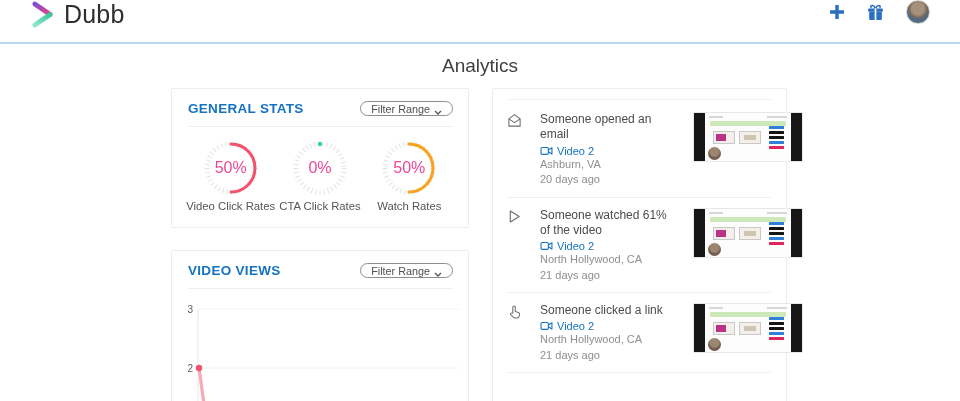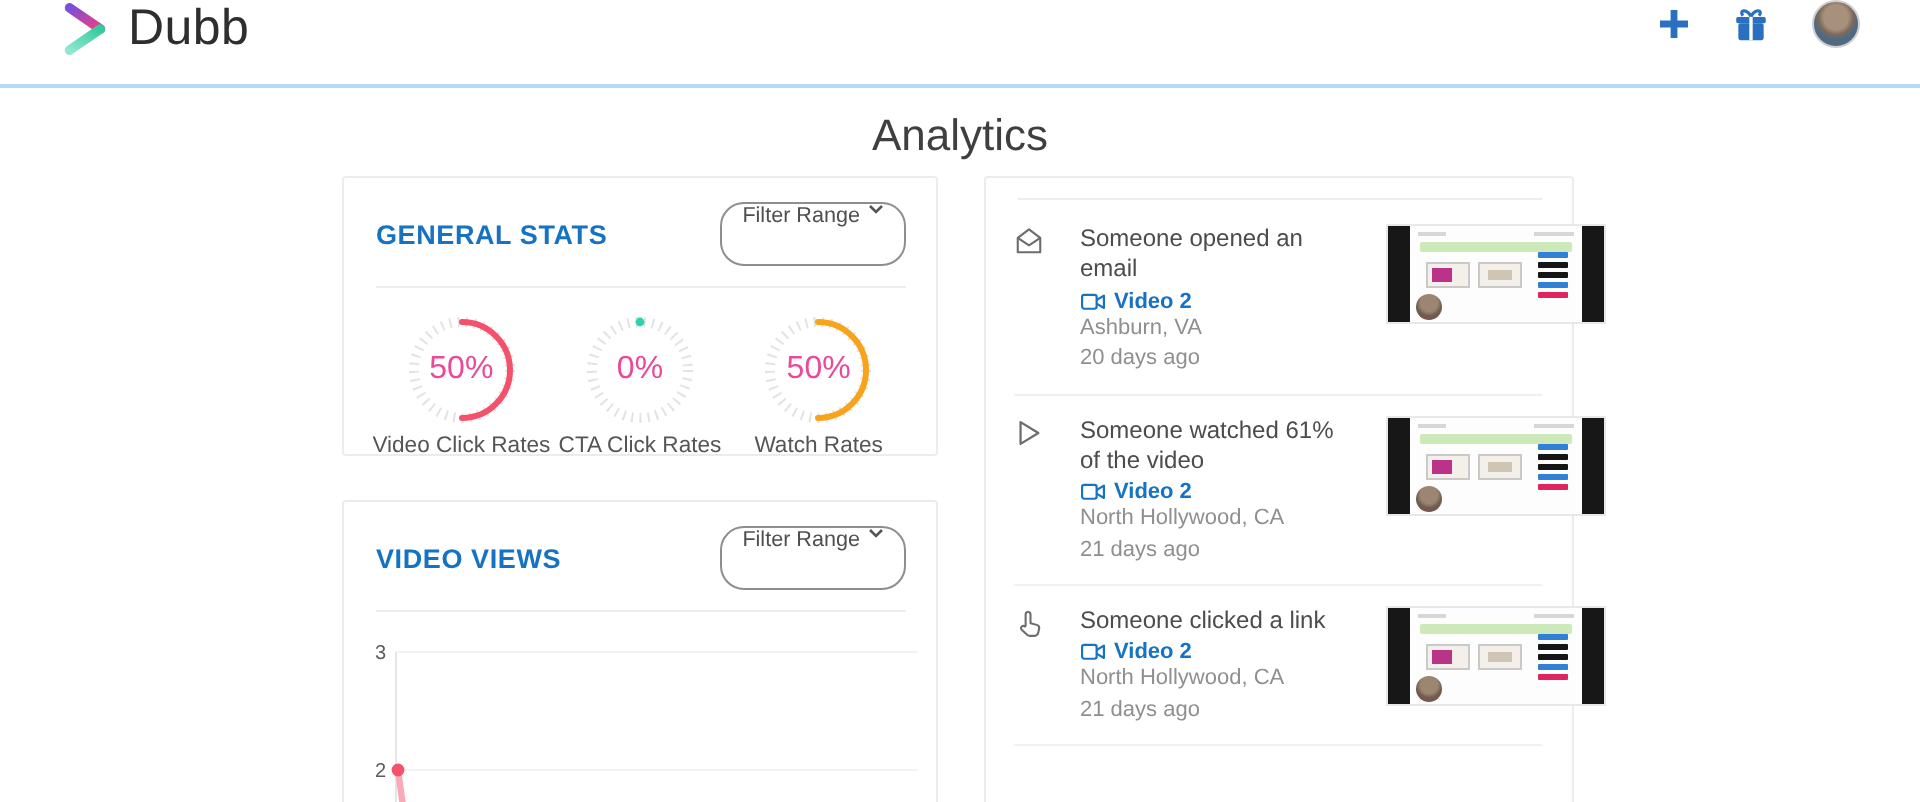--- a/index.html
+++ b/index.html
@@ -19,7 +19,7 @@
 
   
   .page-title { position:absolute; top:55px; left:0; width:100%; text-align:center;
-    font-size:22px; color:#3f3f3f; }
+    font-size:19px; color:#3f3f3f; }
 
   
   .card { position:absolute; background:#fff; border:1px solid #ececec; border-radius:2px; }

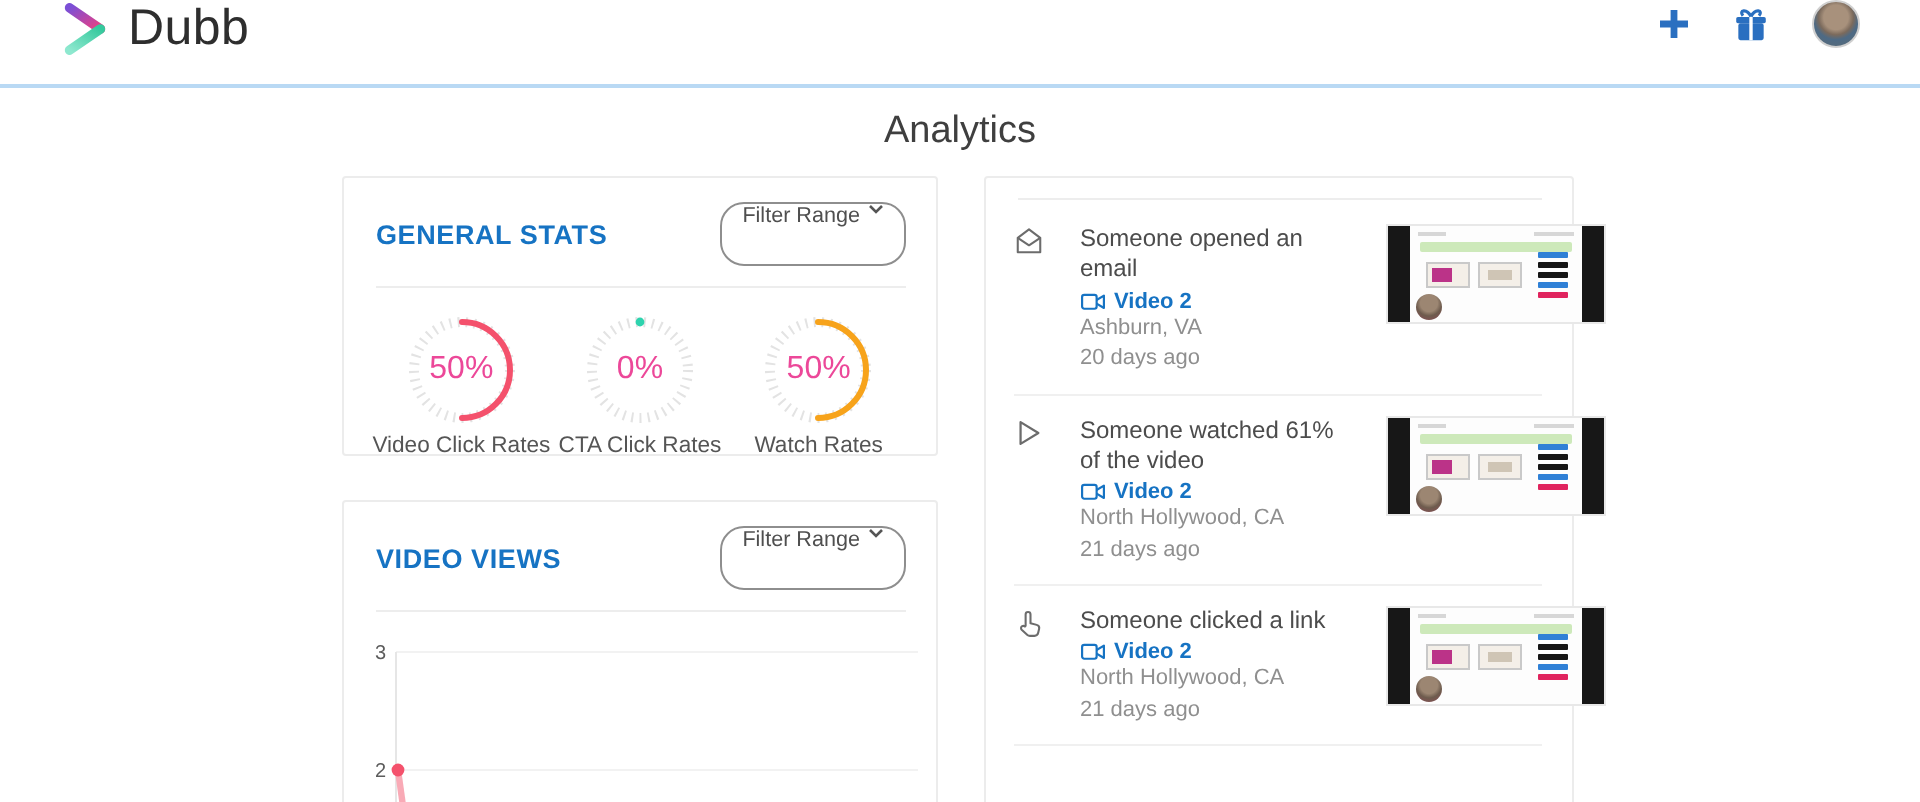--- a/index.html
+++ b/index.html
@@ -32,8 +32,8 @@
   .card-divider { margin:10px 15px 0 16px; border-top:1px solid #ededed; }
   .btn-group { display:flex; gap:5px; }
 
-  .pill { height:32px; border-radius:12px; padding:0 10px; font-size:10.8px;
-    display:inline-flex; align-items:flex-start; gap:4px; background:#fff; cursor:pointer; white-space:nowrap;
+  .pill { height:15px; border-radius:12px; padding:0 10px; font-size:10.8px;
+    display:inline-flex; align-items:flex-end; gap:4px; background:#fff; cursor:pointer; white-space:nowrap;
     border:1px solid #8e8e8e; color:#4f4f4f; }
   .pill.blue { border-color:#85b9ea; color:#2a7fd0; }
   .pill.red  { border-color:#f59aa8; color:#f4516c; }

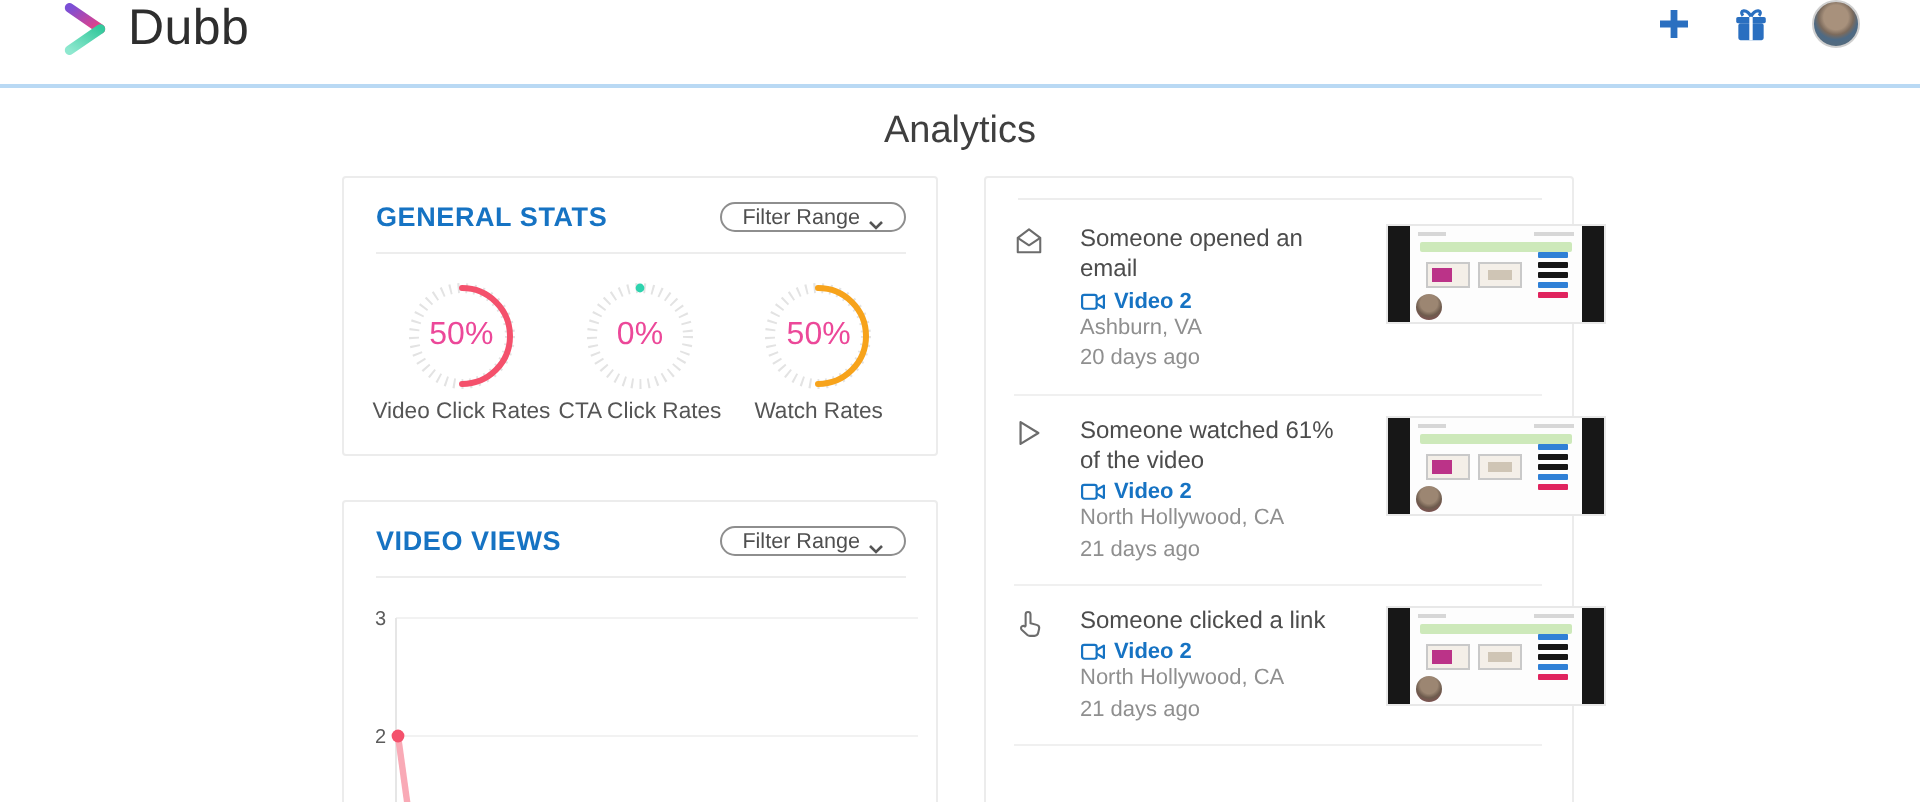--- a/index.html
+++ b/index.html
@@ -57,7 +57,7 @@
   .act-text { width:141px; flex:none; padding-right:4px; }
   .act-event { font-size:12px; color:#4c4c4c; line-height:1.28; }
   .act-video { display:flex; align-items:center; gap:4px; margin-top:2px;
-    font-size:11px; font-weight:bold; color:#1673c3; cursor:pointer; }
+    font-size:11px; font-weight:normal; color:#1673c3; cursor:pointer; }
   .act-loc, .act-time { font-size:11px; color:#8f8f8f; line-height:1.4; }
 
   

